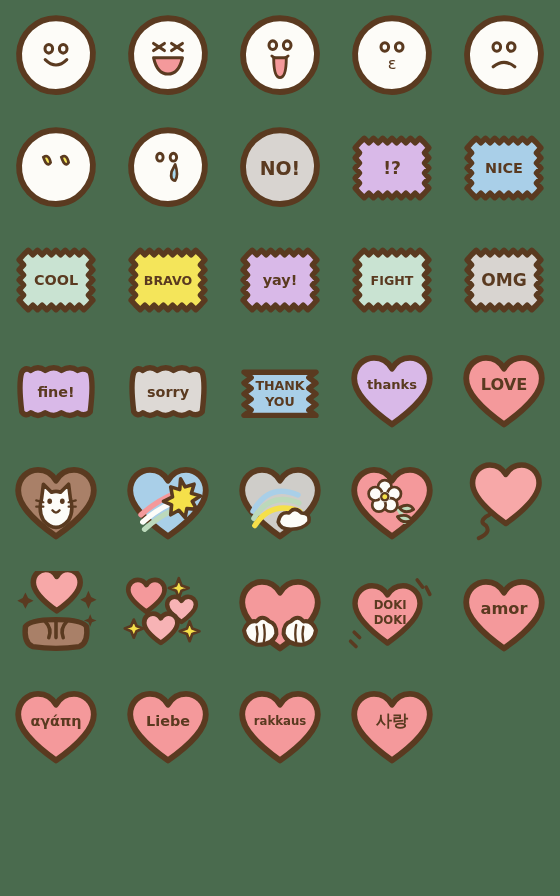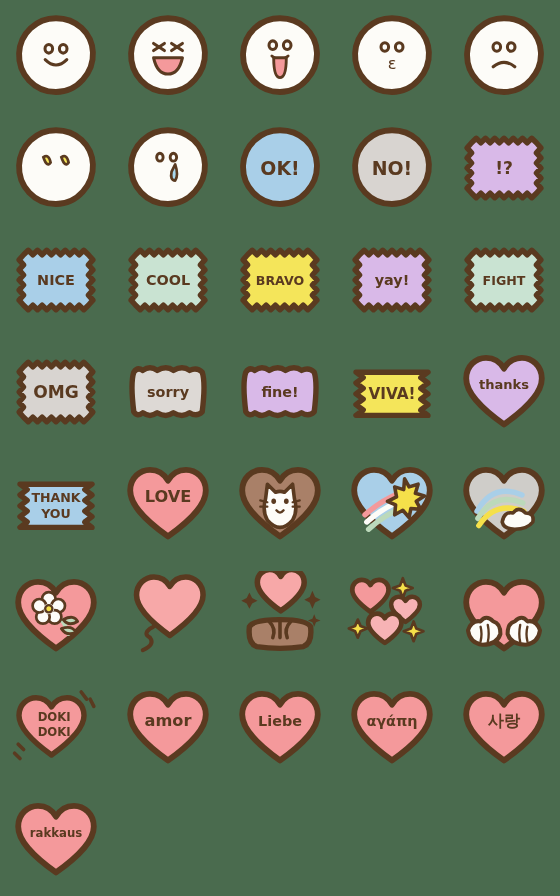--- a/index.html
+++ b/index.html
@@ -85,12 +85,6 @@
         <path d="M58 46 Q62 58 58 64 Q52 64 54 54 Z" fill="#a9d8ee" stroke="#5a3a20" stroke-width="3" stroke-linejoin="round"></path>
       </svg>
     </div>
-    <div class="cell" title="ok bubble">
-      <svg class="art" viewBox="0 0 100 100" xmlns="http://www.w3.org/2000/svg">
-        <path d="M50 8 C72 8 90 24 91 46 C92 68 74 90 50 90 C26 90 8 70 9 47 C10 25 28 8 50 8 Z" fill="#a9cfe8" stroke="#5a3a20" stroke-width="6.5" stroke-linejoin="round" stroke-linecap="round"></path>
-        <text x="50" y="50" font-family="DejaVu Sans, sans-serif" font-size="21" font-weight="bold" fill="#5a3a20" text-anchor="middle" dominant-baseline="central">OK!</text>
-      </svg>
-    </div>
     <div class="cell" title="no bubble">
       <svg class="art" viewBox="0 0 100 100" xmlns="http://www.w3.org/2000/svg">
         <path d="M50 8 C72 8 90 24 91 46 C92 68 74 90 50 90 C26 90 8 70 9 47 C10 25 28 8 50 8 Z" fill="#d8d4d0" stroke="#5a3a20" stroke-width="6.5" stroke-linejoin="round" stroke-linecap="round"></path>

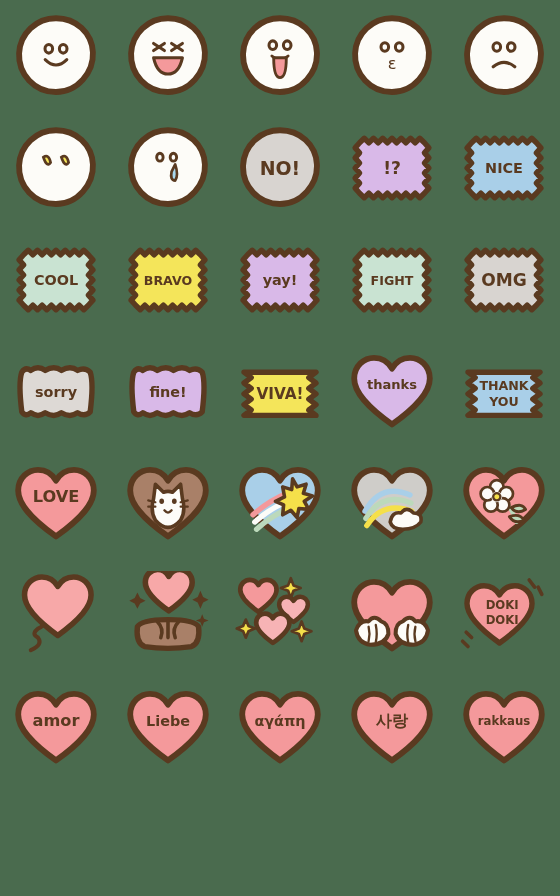--- a/index.html
+++ b/index.html
@@ -133,16 +133,16 @@
         <text x="50" y="50" font-family="DejaVu Sans, sans-serif" font-size="19" font-weight="bold" fill="#5a3a20" text-anchor="middle" dominant-baseline="central">OMG</text>
       </svg>
     </div>
+    <div class="cell" title="fine tag">
+      <svg class="art" viewBox="0 0 100 100" xmlns="http://www.w3.org/2000/svg">
+        <path d="M12 28 Q16 22 22 26 Q30 20 38 26 Q48 20 56 26 Q66 20 74 26 Q82 22 88 28 Q92 40 88 72 Q82 78 74 73 Q66 79 56 73 Q48 79 38 73 Q30 79 22 73 Q16 78 12 72 Q8 40 12 28 Z" fill="#d9b9e8" stroke="#5a3a20" stroke-width="6" stroke-linejoin="round" stroke-linecap="round"></path>
+        <text x="50" y="50" font-family="DejaVu Sans, sans-serif" font-size="16" font-weight="bold" fill="#5a3a20" text-anchor="middle" dominant-baseline="central">fine!</text>
+      </svg>
+    </div>
     <div class="cell" title="sorry tag">
       <svg class="art" viewBox="0 0 100 100" xmlns="http://www.w3.org/2000/svg">
         <path d="M12 28 Q16 22 22 26 Q30 20 38 26 Q48 20 56 26 Q66 20 74 26 Q82 22 88 28 Q92 40 88 72 Q82 78 74 73 Q66 79 56 73 Q48 79 38 73 Q30 79 22 73 Q16 78 12 72 Q8 40 12 28 Z" fill="#ddd9d5" stroke="#5a3a20" stroke-width="6" stroke-linejoin="round" stroke-linecap="round"></path>
         <text x="50" y="50" font-family="DejaVu Sans, sans-serif" font-size="16" font-weight="bold" fill="#5a3a20" text-anchor="middle" dominant-baseline="central">sorry</text>
-      </svg>
-    </div>
-    <div class="cell" title="fine tag">
-      <svg class="art" viewBox="0 0 100 100" xmlns="http://www.w3.org/2000/svg">
-        <path d="M12 28 Q16 22 22 26 Q30 20 38 26 Q48 20 56 26 Q66 20 74 26 Q82 22 88 28 Q92 40 88 72 Q82 78 74 73 Q66 79 56 73 Q48 79 38 73 Q30 79 22 73 Q16 78 12 72 Q8 40 12 28 Z" fill="#d9b9e8" stroke="#5a3a20" stroke-width="6" stroke-linejoin="round" stroke-linecap="round"></path>
-        <text x="50" y="50" font-family="DejaVu Sans, sans-serif" font-size="16" font-weight="bold" fill="#5a3a20" text-anchor="middle" dominant-baseline="central">fine!</text>
       </svg>
     </div>
     <div class="cell" title="viva ribbon">

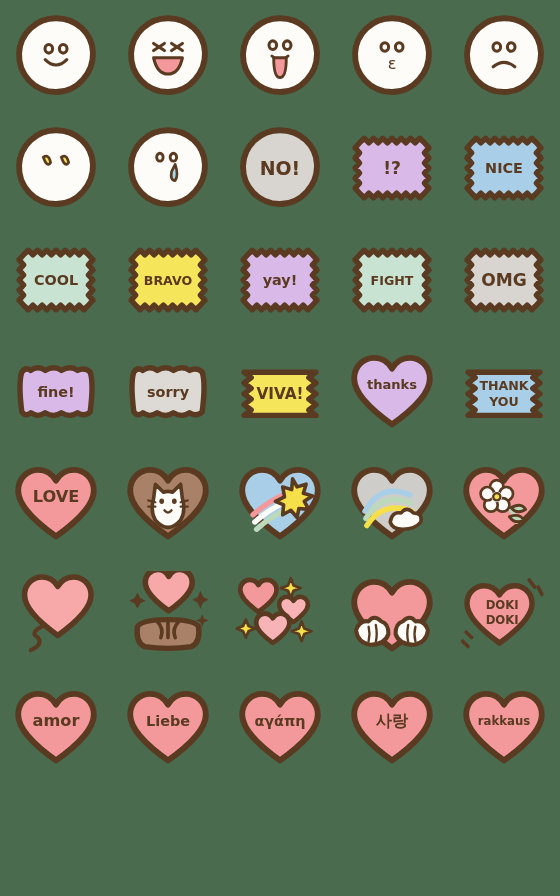--- a/index.html
+++ b/index.html
@@ -145,12 +145,6 @@
         <text x="50" y="50" font-family="DejaVu Sans, sans-serif" font-size="16" font-weight="bold" fill="#5a3a20" text-anchor="middle" dominant-baseline="central">sorry</text>
       </svg>
     </div>
-    <div class="cell" title="viva ribbon">
-      <svg class="art" viewBox="0 0 100 100" xmlns="http://www.w3.org/2000/svg">
-        <path d="M10 28 L18 34 L10 40 L18 46 L10 52 L18 58 L10 64 L18 70 L10 76 L90 76 L82 70 L90 64 L82 58 L90 52 L82 46 L90 40 L82 34 L90 28 Z" fill="#f4e55a" stroke="#5a3a20" stroke-width="6" stroke-linejoin="round" stroke-linecap="round"></path>
-        <text x="50" y="52" font-family="DejaVu Sans, sans-serif" font-size="17" font-weight="bold" fill="#5a3a20" text-anchor="middle" dominant-baseline="central">VIVA!</text>
-      </svg>
-    </div>
     <div class="cell" title="thanks heart">
       <svg class="art" viewBox="0 0 100 100" xmlns="http://www.w3.org/2000/svg">
         <path d="M50 86 C22 66 8 50 8 35 C8 21 19 12 30 12 C39 12 46 17 50 24 C54 17 61 12 70 12 C81 12 92 21 92 35 C92 50 78 66 50 86 Z" fill="#d9b9e8" stroke="#5a3a20" stroke-width="6.5" stroke-linejoin="round" stroke-linecap="round"></path>

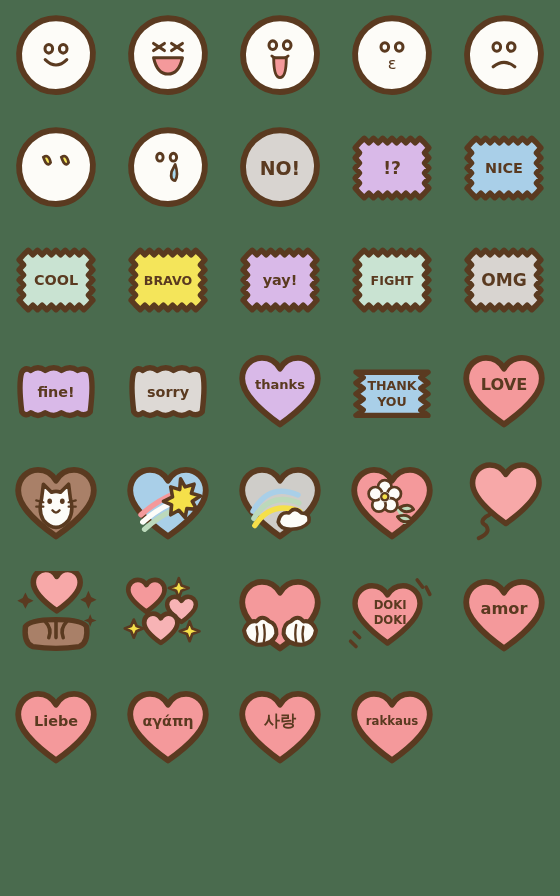--- a/index.html
+++ b/index.html
@@ -145,17 +145,17 @@
         <text x="50" y="50" font-family="DejaVu Sans, sans-serif" font-size="16" font-weight="bold" fill="#5a3a20" text-anchor="middle" dominant-baseline="central">sorry</text>
       </svg>
     </div>
-    <div class="cell" title="thanks heart">
-      <svg class="art" viewBox="0 0 100 100" xmlns="http://www.w3.org/2000/svg">
-        <path d="M50 86 C22 66 8 50 8 35 C8 21 19 12 30 12 C39 12 46 17 50 24 C54 17 61 12 70 12 C81 12 92 21 92 35 C92 50 78 66 50 86 Z" fill="#d9b9e8" stroke="#5a3a20" stroke-width="6.5" stroke-linejoin="round" stroke-linecap="round"></path>
-        <text x="50" y="42" font-family="DejaVu Sans, sans-serif" font-size="14.5" font-weight="bold" fill="#5a3a20" text-anchor="middle" dominant-baseline="central">thanks</text>
-      </svg>
-    </div>
     <div class="cell" title="thank you ribbon">
       <svg class="art" viewBox="0 0 100 100" xmlns="http://www.w3.org/2000/svg">
         <path d="M10 28 L18 34 L10 40 L18 46 L10 52 L18 58 L10 64 L18 70 L10 76 L90 76 L82 70 L90 64 L82 58 L90 52 L82 46 L90 40 L82 34 L90 28 Z" fill="#a9cfe8" stroke="#5a3a20" stroke-width="6" stroke-linejoin="round" stroke-linecap="round"></path>
         <text x="50" y="43" font-family="DejaVu Sans, sans-serif" font-size="14" font-weight="bold" fill="#5a3a20" text-anchor="middle" dominant-baseline="central">THANK</text>
         <text x="50" y="61" font-family="DejaVu Sans, sans-serif" font-size="14" font-weight="bold" fill="#5a3a20" text-anchor="middle" dominant-baseline="central">YOU</text>
+      </svg>
+    </div>
+    <div class="cell" title="thanks heart">
+      <svg class="art" viewBox="0 0 100 100" xmlns="http://www.w3.org/2000/svg">
+        <path d="M50 86 C22 66 8 50 8 35 C8 21 19 12 30 12 C39 12 46 17 50 24 C54 17 61 12 70 12 C81 12 92 21 92 35 C92 50 78 66 50 86 Z" fill="#d9b9e8" stroke="#5a3a20" stroke-width="6.5" stroke-linejoin="round" stroke-linecap="round"></path>
+        <text x="50" y="42" font-family="DejaVu Sans, sans-serif" font-size="14.5" font-weight="bold" fill="#5a3a20" text-anchor="middle" dominant-baseline="central">thanks</text>
       </svg>
     </div>
     <div class="cell" title="love heart">

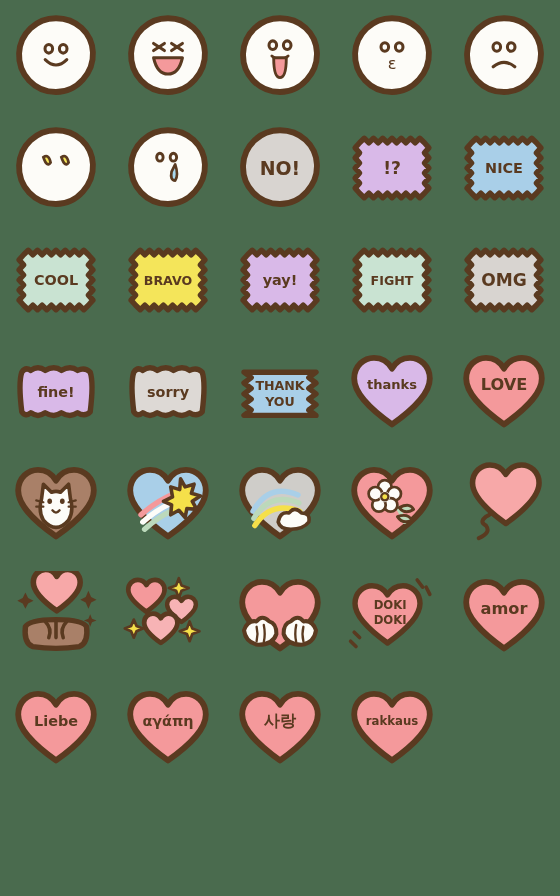--- a/index.html
+++ b/index.html
@@ -270,16 +270,16 @@
         <text x="50" y="42" font-family="DejaVu Sans, sans-serif" font-size="18" font-weight="bold" fill="#5a3a20" text-anchor="middle" dominant-baseline="central">amor</text>
       </svg>
     </div>
+    <div class="cell" title="agapi heart greek">
+      <svg class="art" viewBox="0 0 100 100" xmlns="http://www.w3.org/2000/svg">
+        <path d="M50 86 C22 66 8 50 8 35 C8 21 19 12 30 12 C39 12 46 17 50 24 C54 17 61 12 70 12 C81 12 92 21 92 35 C92 50 78 66 50 86 Z" fill="#f4999b" stroke="#5a3a20" stroke-width="6.5" stroke-linejoin="round" stroke-linecap="round"></path>
+        <text x="50" y="42" font-family="DejaVu Sans, sans-serif" font-size="16" font-weight="bold" fill="#5a3a20" text-anchor="middle" dominant-baseline="central">αγάπη</text>
+      </svg>
+    </div>
     <div class="cell" title="liebe heart german">
       <svg class="art" viewBox="0 0 100 100" xmlns="http://www.w3.org/2000/svg">
         <path d="M50 86 C22 66 8 50 8 35 C8 21 19 12 30 12 C39 12 46 17 50 24 C54 17 61 12 70 12 C81 12 92 21 92 35 C92 50 78 66 50 86 Z" fill="#f4999b" stroke="#5a3a20" stroke-width="6.5" stroke-linejoin="round" stroke-linecap="round"></path>
         <text x="50" y="42" font-family="DejaVu Sans, sans-serif" font-size="16" font-weight="bold" fill="#5a3a20" text-anchor="middle" dominant-baseline="central">Liebe</text>
-      </svg>
-    </div>
-    <div class="cell" title="agapi heart greek">
-      <svg class="art" viewBox="0 0 100 100" xmlns="http://www.w3.org/2000/svg">
-        <path d="M50 86 C22 66 8 50 8 35 C8 21 19 12 30 12 C39 12 46 17 50 24 C54 17 61 12 70 12 C81 12 92 21 92 35 C92 50 78 66 50 86 Z" fill="#f4999b" stroke="#5a3a20" stroke-width="6.5" stroke-linejoin="round" stroke-linecap="round"></path>
-        <text x="50" y="42" font-family="DejaVu Sans, sans-serif" font-size="16" font-weight="bold" fill="#5a3a20" text-anchor="middle" dominant-baseline="central">αγάπη</text>
       </svg>
     </div>
     <div class="cell" title="sarang heart korean">

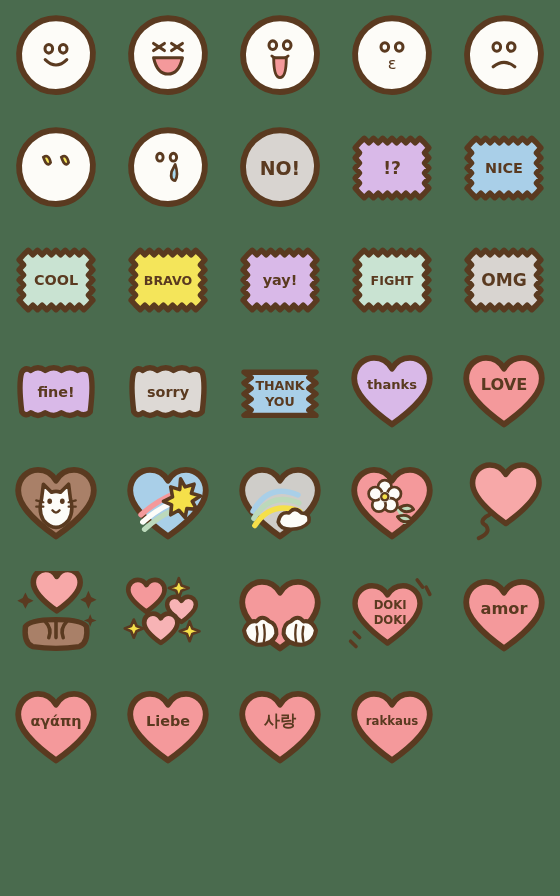--- a/index.html
+++ b/index.html
@@ -282,16 +282,16 @@
         <text x="50" y="42" font-family="DejaVu Sans, sans-serif" font-size="16" font-weight="bold" fill="#5a3a20" text-anchor="middle" dominant-baseline="central">Liebe</text>
       </svg>
     </div>
+    <div class="cell" title="rakkaus heart finnish">
+      <svg class="art" viewBox="0 0 100 100" xmlns="http://www.w3.org/2000/svg">
+        <path d="M50 86 C22 66 8 50 8 35 C8 21 19 12 30 12 C39 12 46 17 50 24 C54 17 61 12 70 12 C81 12 92 21 92 35 C92 50 78 66 50 86 Z" fill="#f4999b" stroke="#5a3a20" stroke-width="6.5" stroke-linejoin="round" stroke-linecap="round"></path>
+        <text x="50" y="42" font-family="DejaVu Sans, sans-serif" font-size="13" font-weight="bold" fill="#5a3a20" text-anchor="middle" dominant-baseline="central">rakkaus</text>
+      </svg>
+    </div>
     <div class="cell" title="sarang heart korean">
       <svg class="art" viewBox="0 0 100 100" xmlns="http://www.w3.org/2000/svg">
         <path d="M50 86 C22 66 8 50 8 35 C8 21 19 12 30 12 C39 12 46 17 50 24 C54 17 61 12 70 12 C81 12 92 21 92 35 C92 50 78 66 50 86 Z" fill="#f4999b" stroke="#5a3a20" stroke-width="6.5" stroke-linejoin="round" stroke-linecap="round"></path>
         <text x="50" y="42" font-family="DejaVu Sans, sans-serif" font-size="18" font-weight="bold" fill="#5a3a20" text-anchor="middle" dominant-baseline="central">사랑</text>
-      </svg>
-    </div>
-    <div class="cell" title="rakkaus heart finnish">
-      <svg class="art" viewBox="0 0 100 100" xmlns="http://www.w3.org/2000/svg">
-        <path d="M50 86 C22 66 8 50 8 35 C8 21 19 12 30 12 C39 12 46 17 50 24 C54 17 61 12 70 12 C81 12 92 21 92 35 C92 50 78 66 50 86 Z" fill="#f4999b" stroke="#5a3a20" stroke-width="6.5" stroke-linejoin="round" stroke-linecap="round"></path>
-        <text x="50" y="42" font-family="DejaVu Sans, sans-serif" font-size="13" font-weight="bold" fill="#5a3a20" text-anchor="middle" dominant-baseline="central">rakkaus</text>
       </svg>
     </div>
   </div>

